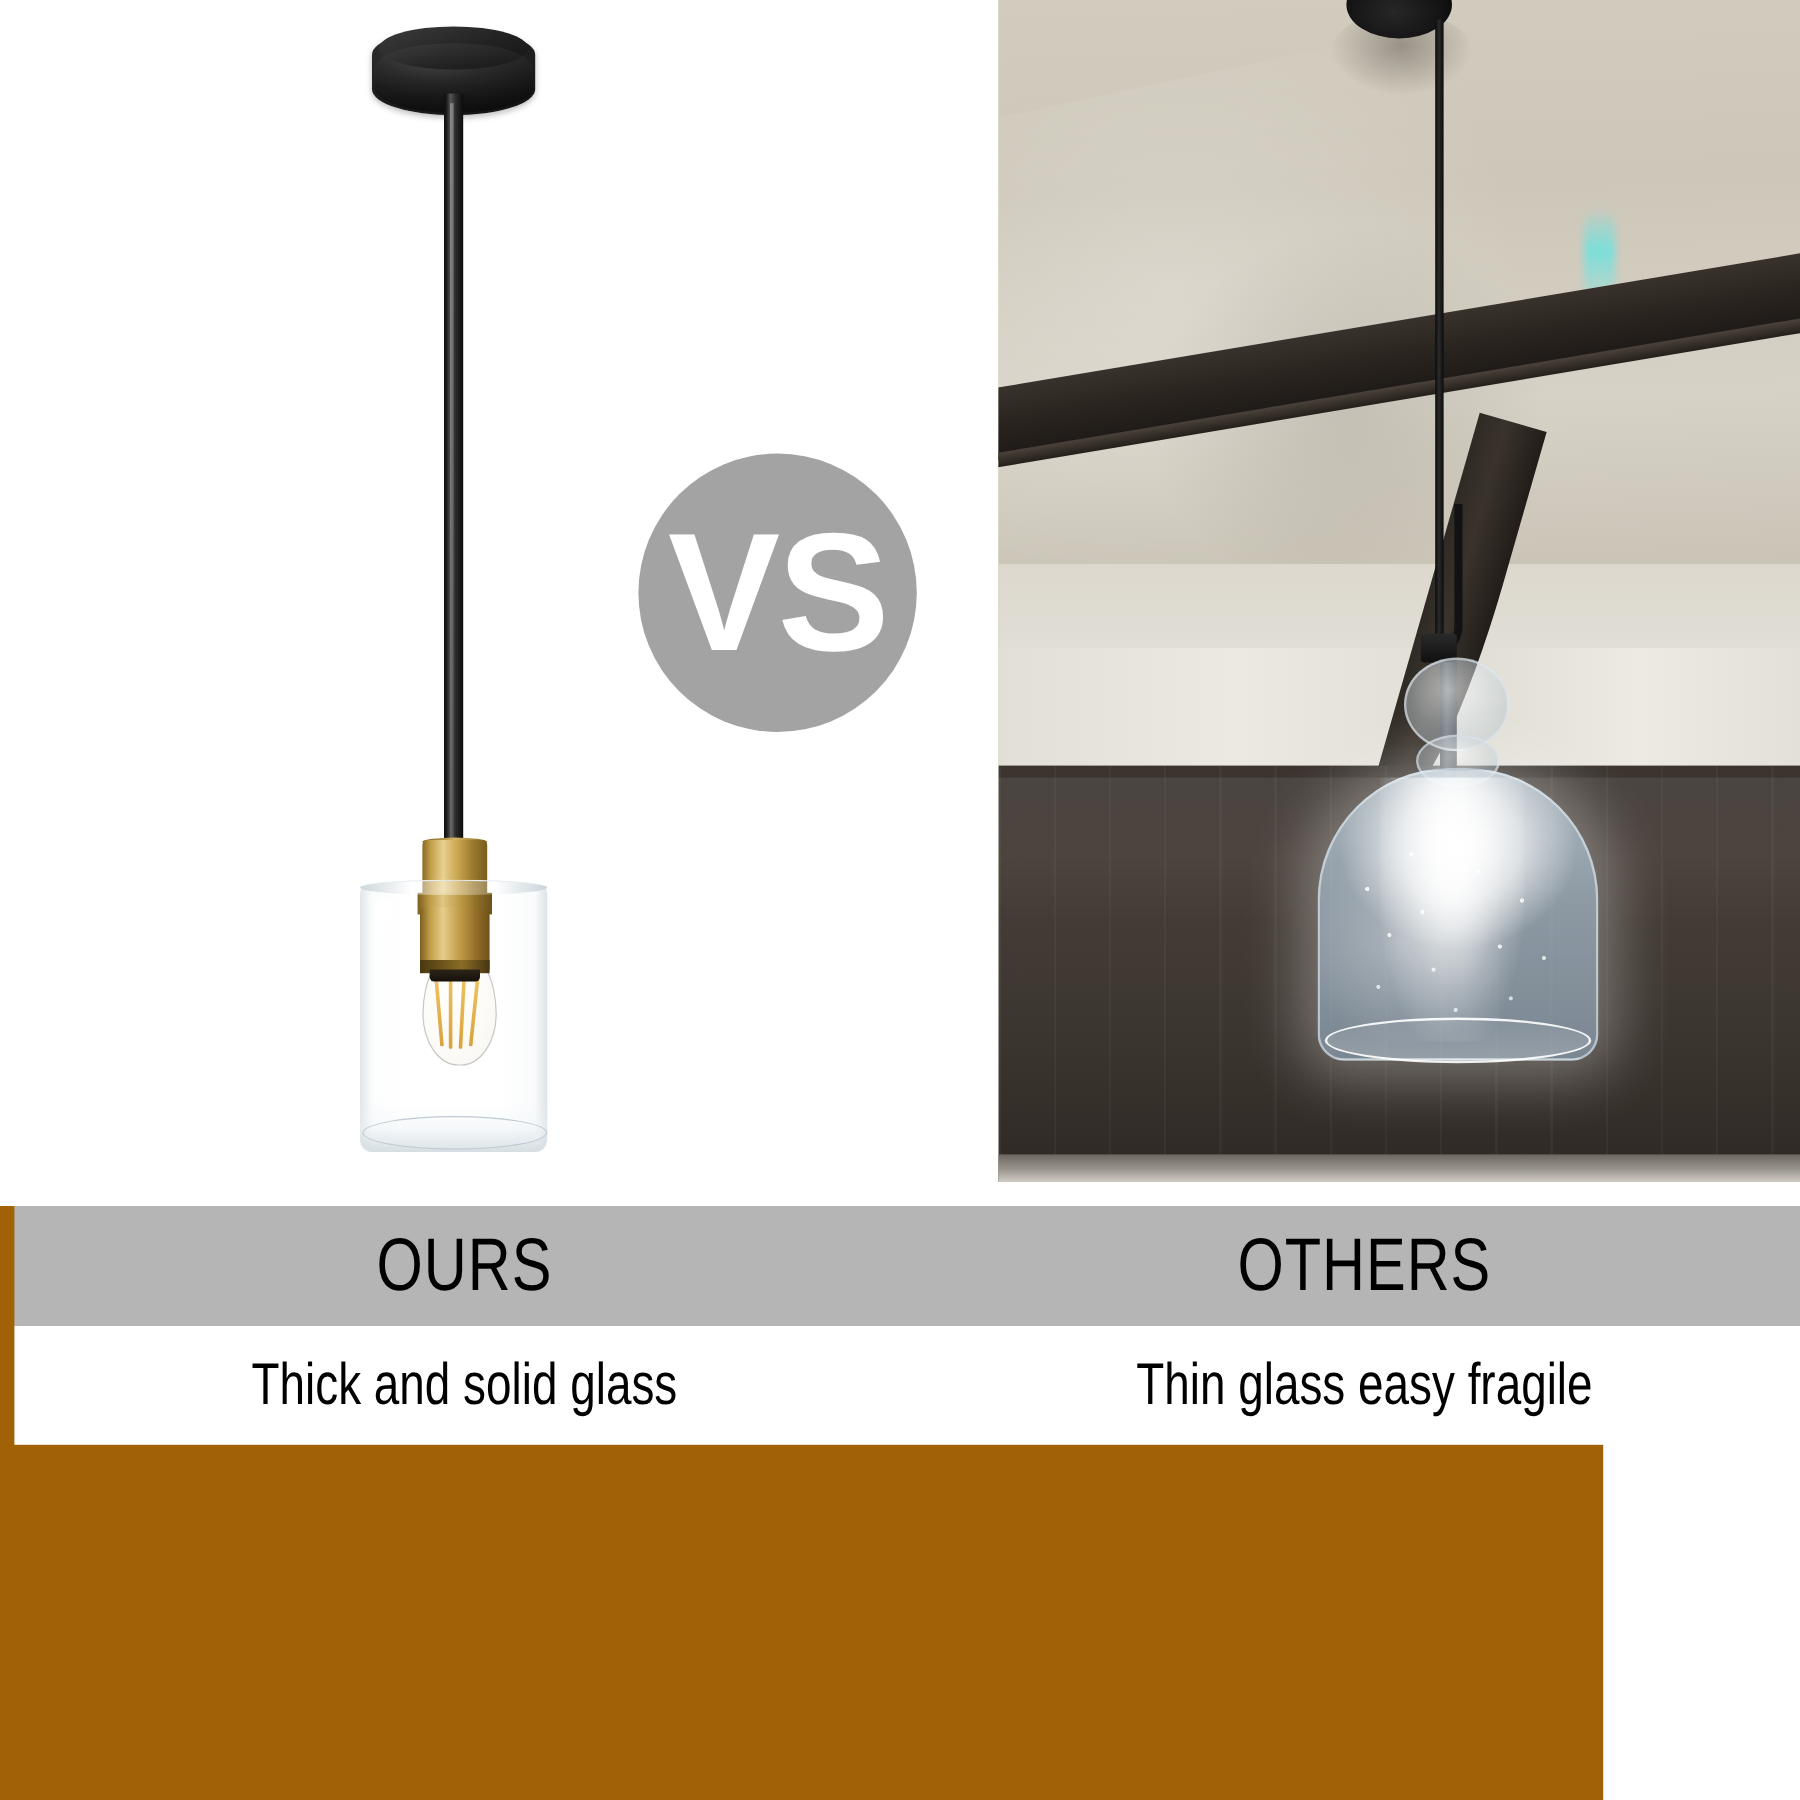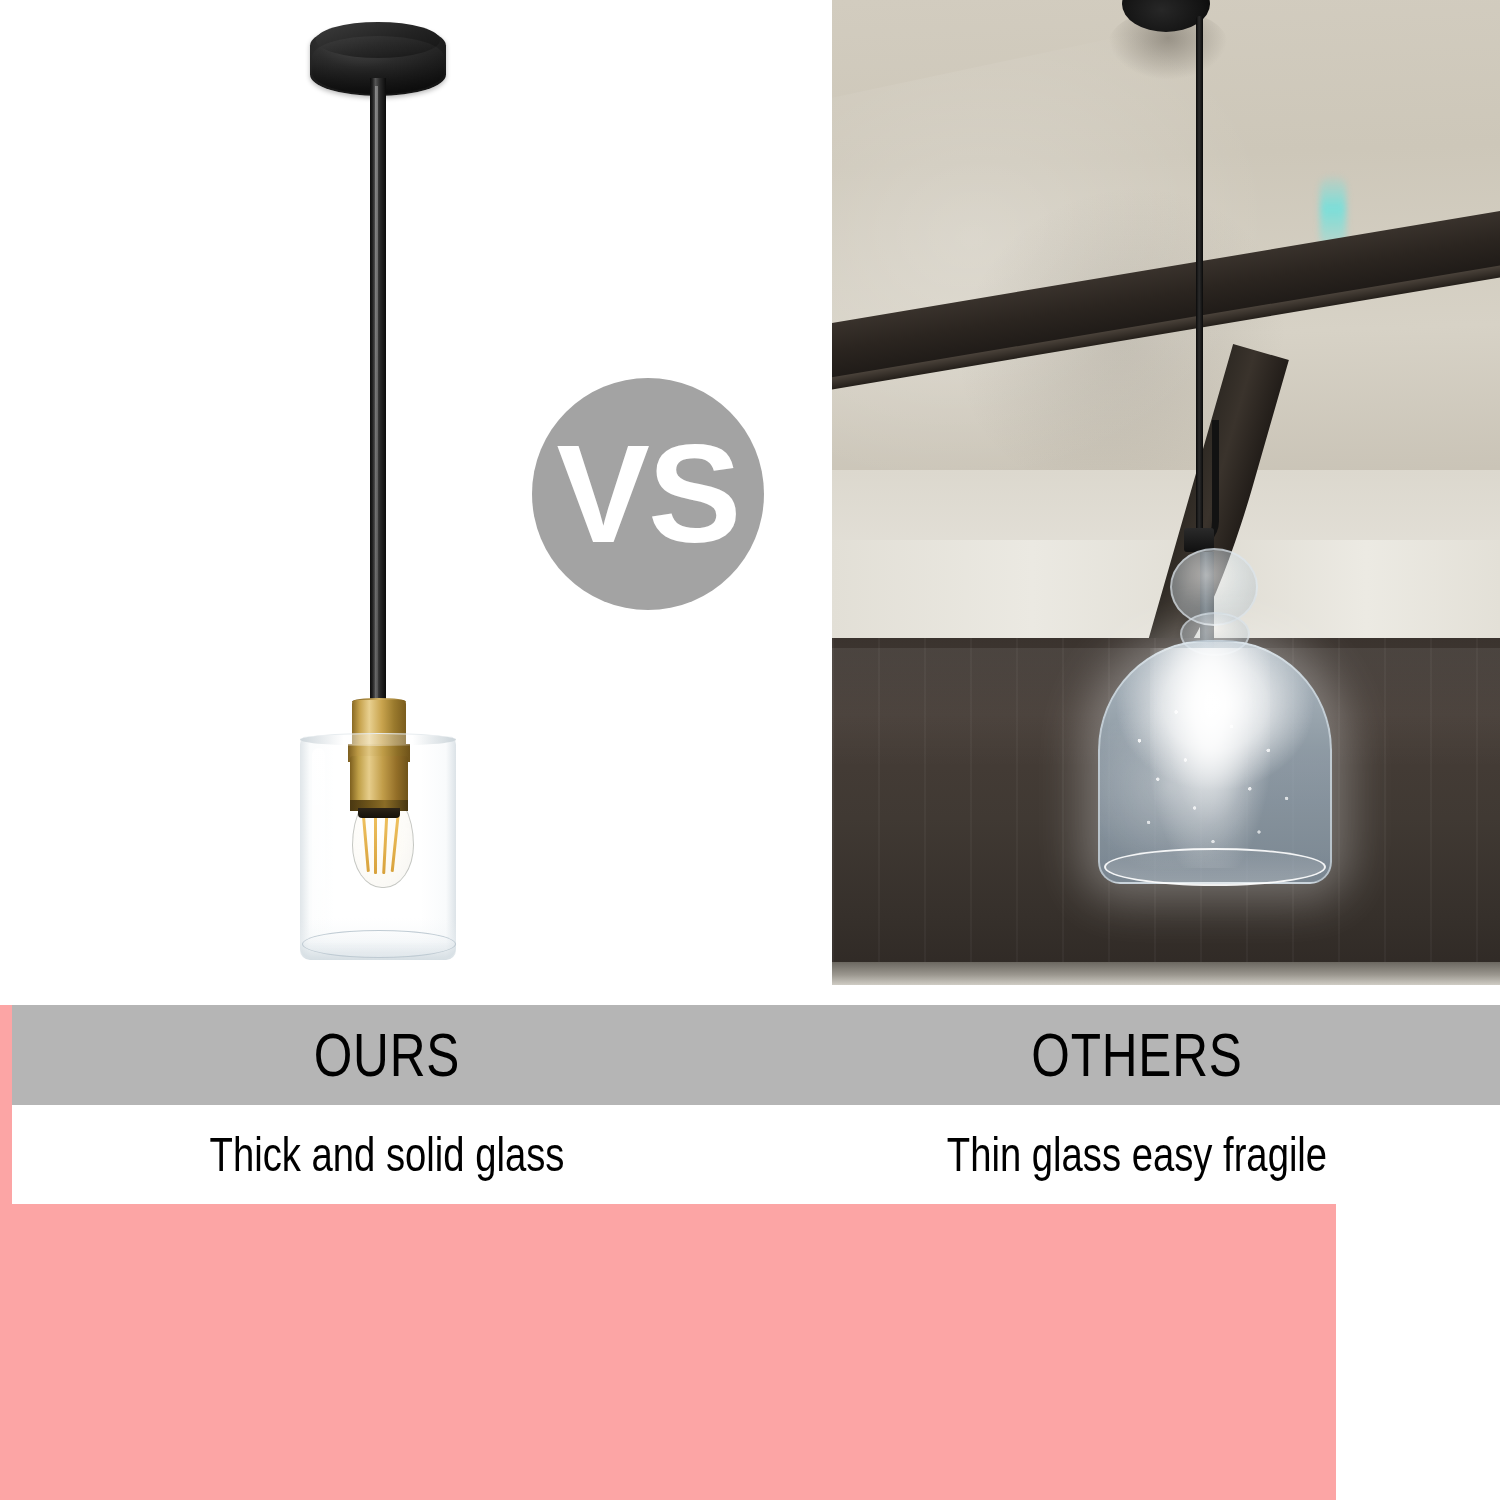--- a/index.html
+++ b/index.html
@@ -5,7 +5,7 @@
   html,body{margin:0;padding:0;background:#fff;}
   body{width:1500px;height:1500px;overflow:hidden;
        font-family:"Liberation Sans","DejaVu Sans",sans-serif;}
-  #page{position:relative;width:1336px;height:1500px;background:#fca5a5;}
+  #page{position:relative;width:1336px;height:1500px;background:#a16207;}
 
   
   #top-area{position:absolute;left:0;top:0;width:1500px;height:1005px;background:#fff;}

